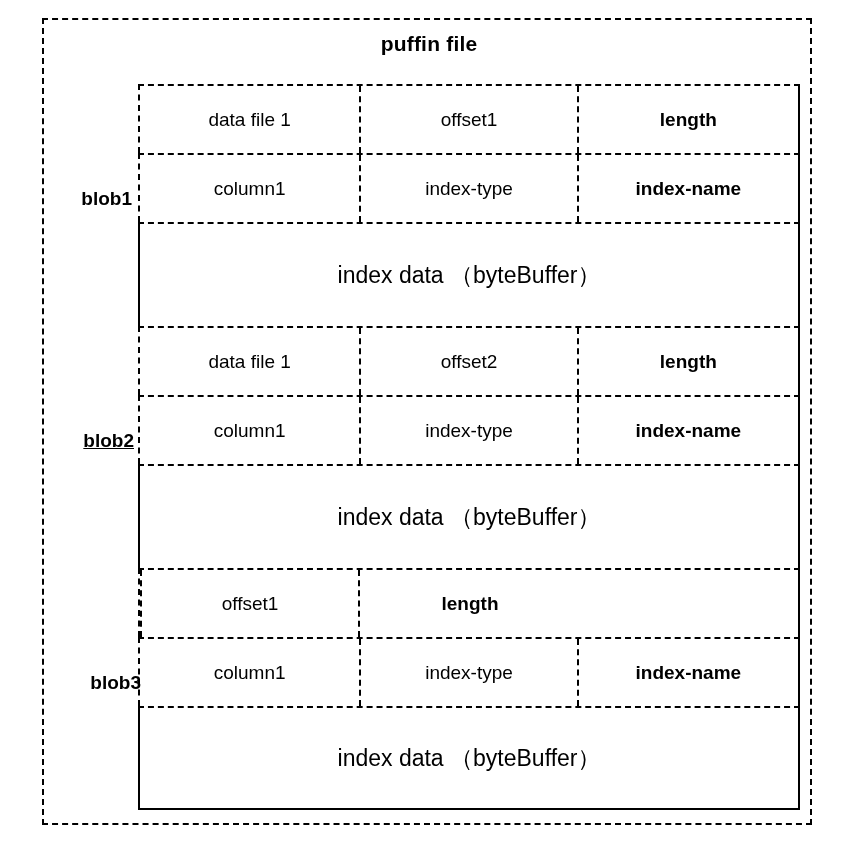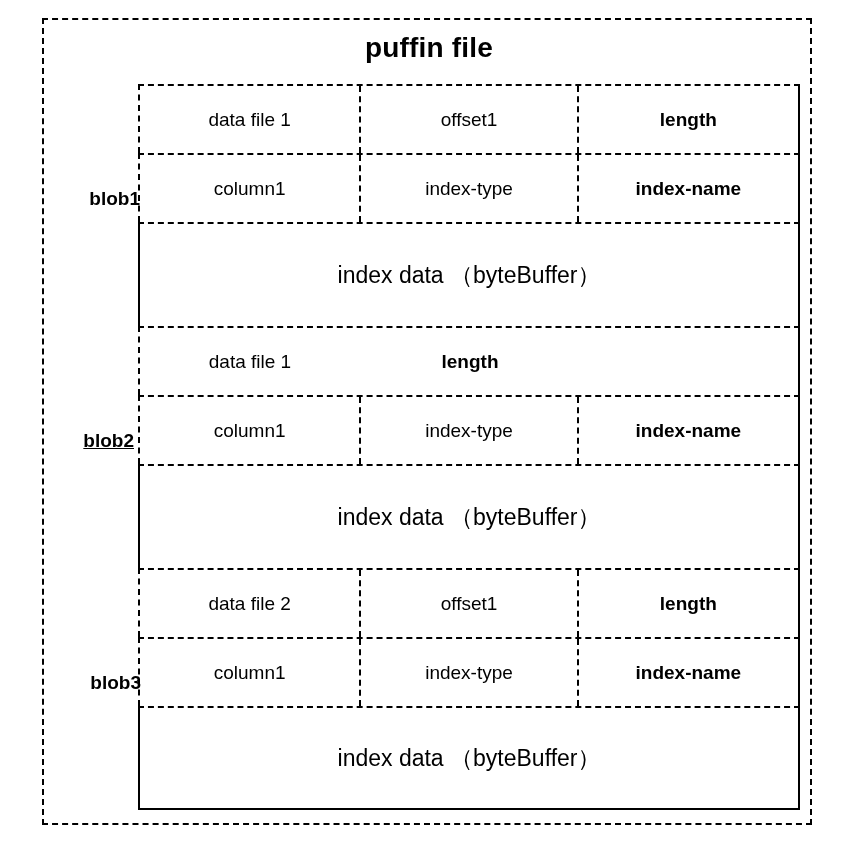--- a/index.html
+++ b/index.html
@@ -40,7 +40,7 @@
     top: 12px;
     width: 770px;
     text-align: center;
-    font-size: 28px;
+    font-size: 21px;
     font-weight: bold;
     letter-spacing: 0.2px;
   }

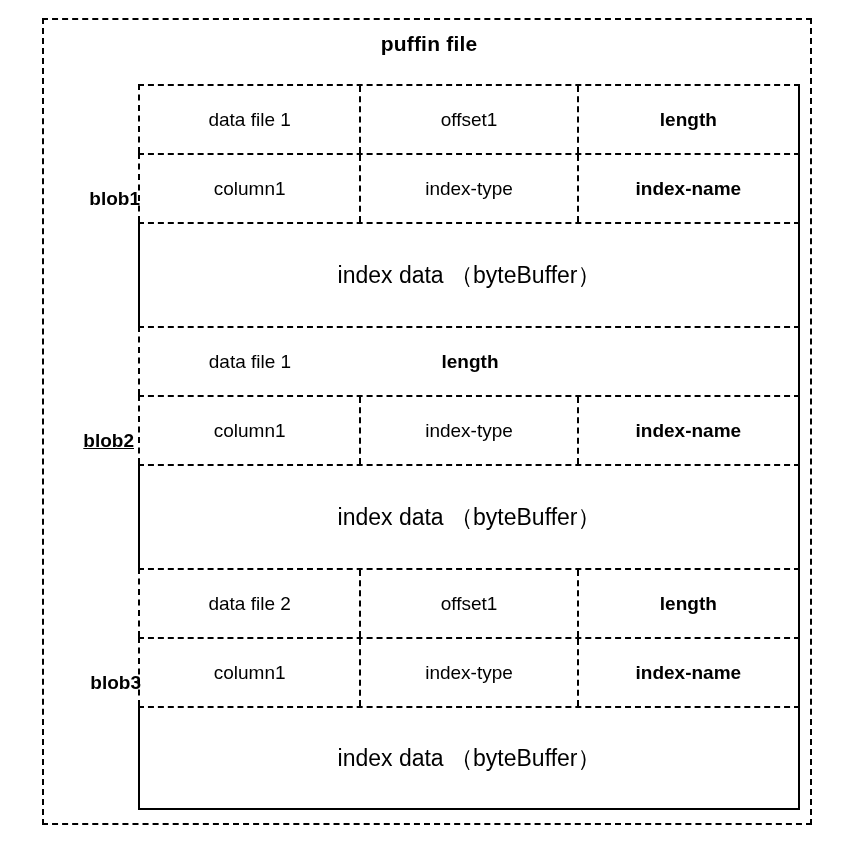--- a/index.html
+++ b/index.html
@@ -118,7 +118,7 @@
     <div class="puffin-title">puffin file</div>
   </div>
 
-  <div class="blob-label" style="left:56px; top:188px;">blob1</div>
+  <div class="blob-label" style="left:48px; top:188px;">blob1</div>
 
   <div class="blob-table" style="top:84px;">
     <div class="meta-row">

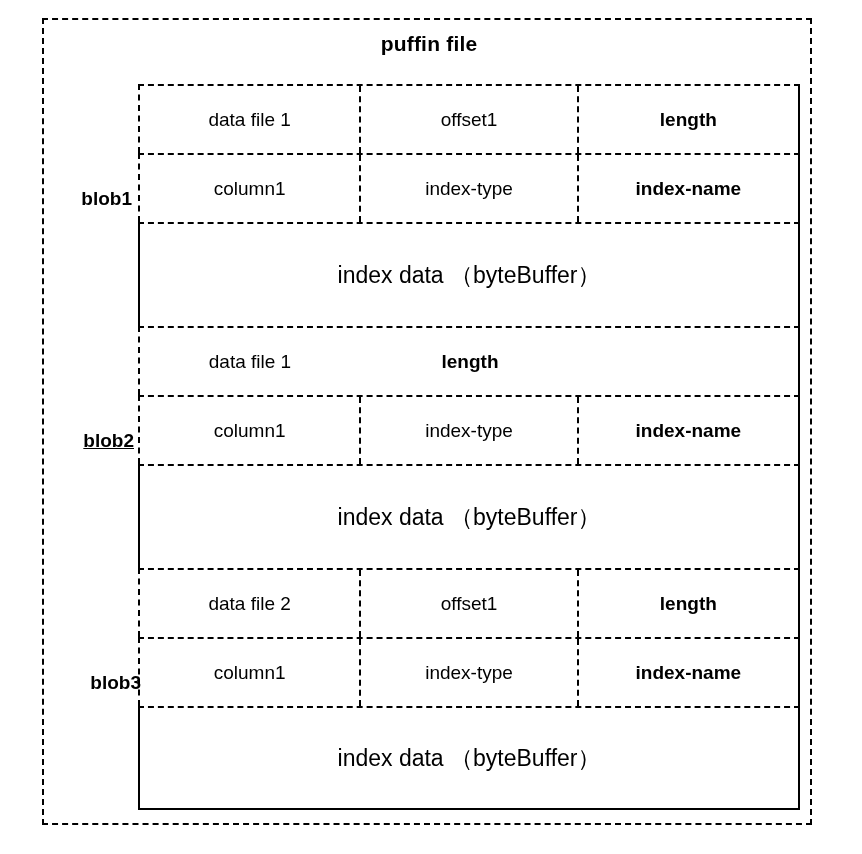--- a/index.html
+++ b/index.html
@@ -139,6 +139,7 @@
   <div class="blob-table" style="top:326px;">
     <div class="meta-row">
       <div class="cell c1">data file 1</div>
+      <div class="cell c2">offset2</div>
       <div class="cell c3">length</div>
     </div>
     <div class="meta-row">

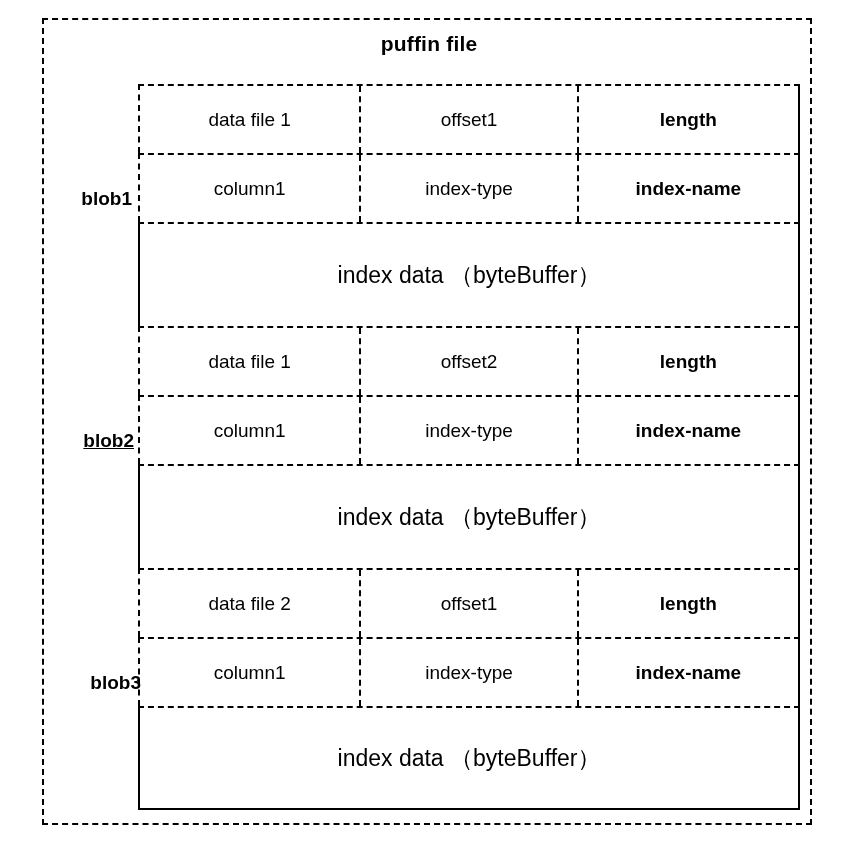--- a/index.html
+++ b/index.html
@@ -154,7 +154,6 @@
 
   <div class="blob-table blob-last" style="top:568px;">
     <div class="meta-row">
-      <div class="cell c1">data file 2</div>
       <div class="cell c2">offset1</div>
       <div class="cell c3">length</div>
     </div>

